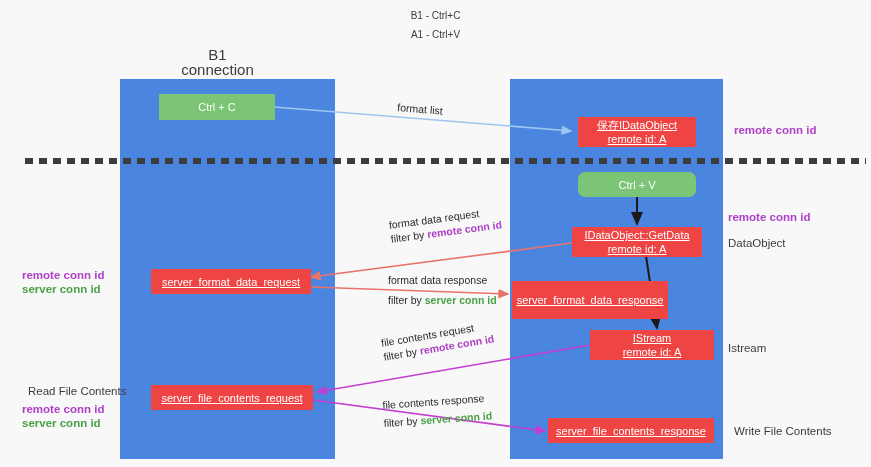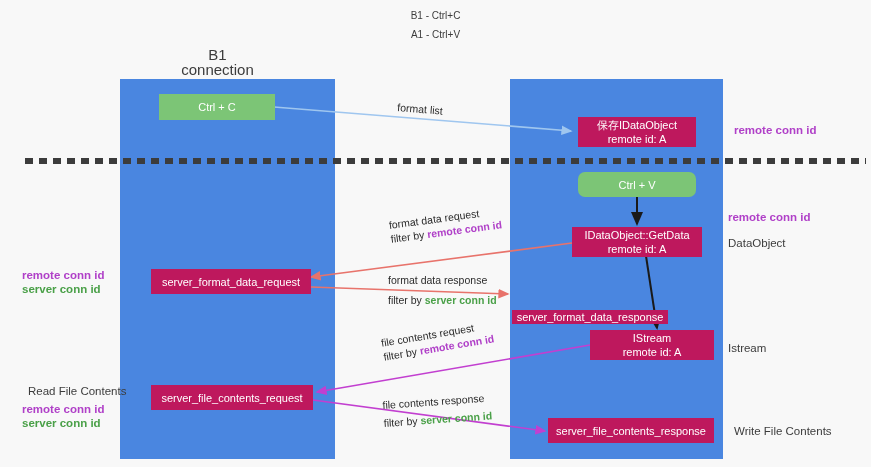--- a/index.html
+++ b/index.html
@@ -50,7 +50,7 @@
     padding: 2px 16px;
   }
   .node.green { background: #7cc576; }
-  .node.orange { background: #be185d; }
+  .node.orange { background: #ef4444; text-decoration: underline; }
   .side-label {
     position: absolute;
     font-size: 11.5px;

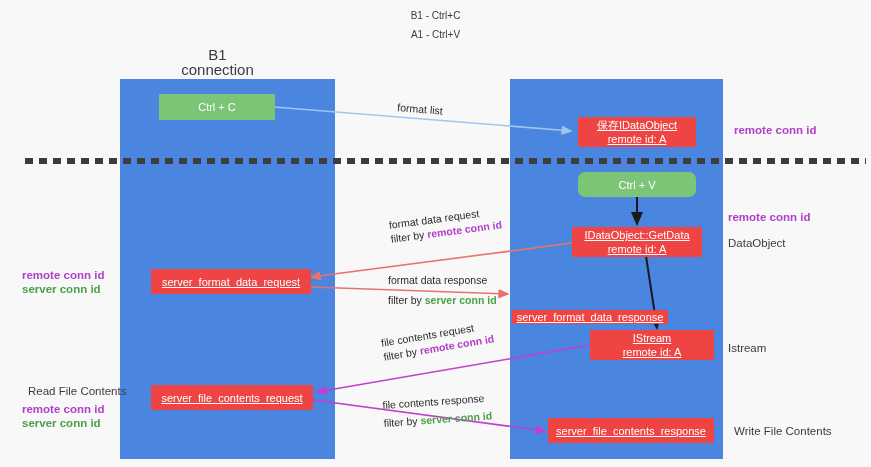--- a/index.html
+++ b/index.html
@@ -135,7 +135,7 @@
 
   <div class="node orange" style="left:151px; top:269px; width:160px; height:25px;">server_format_data_request</div>
 
-  <div class="node orange" style="left:512px; top:281px; width:156px; height:14px;margin-top:29px;">server_format_data_response</div>
+  <div class="node orange" style="left:512px; top:281px; width:156px; height:38px;">server_format_data_response</div>
 
   <div class="node orange" style="left:590px; top:330px; width:124px; height:30px;">IStream
 remote id: A</div>

